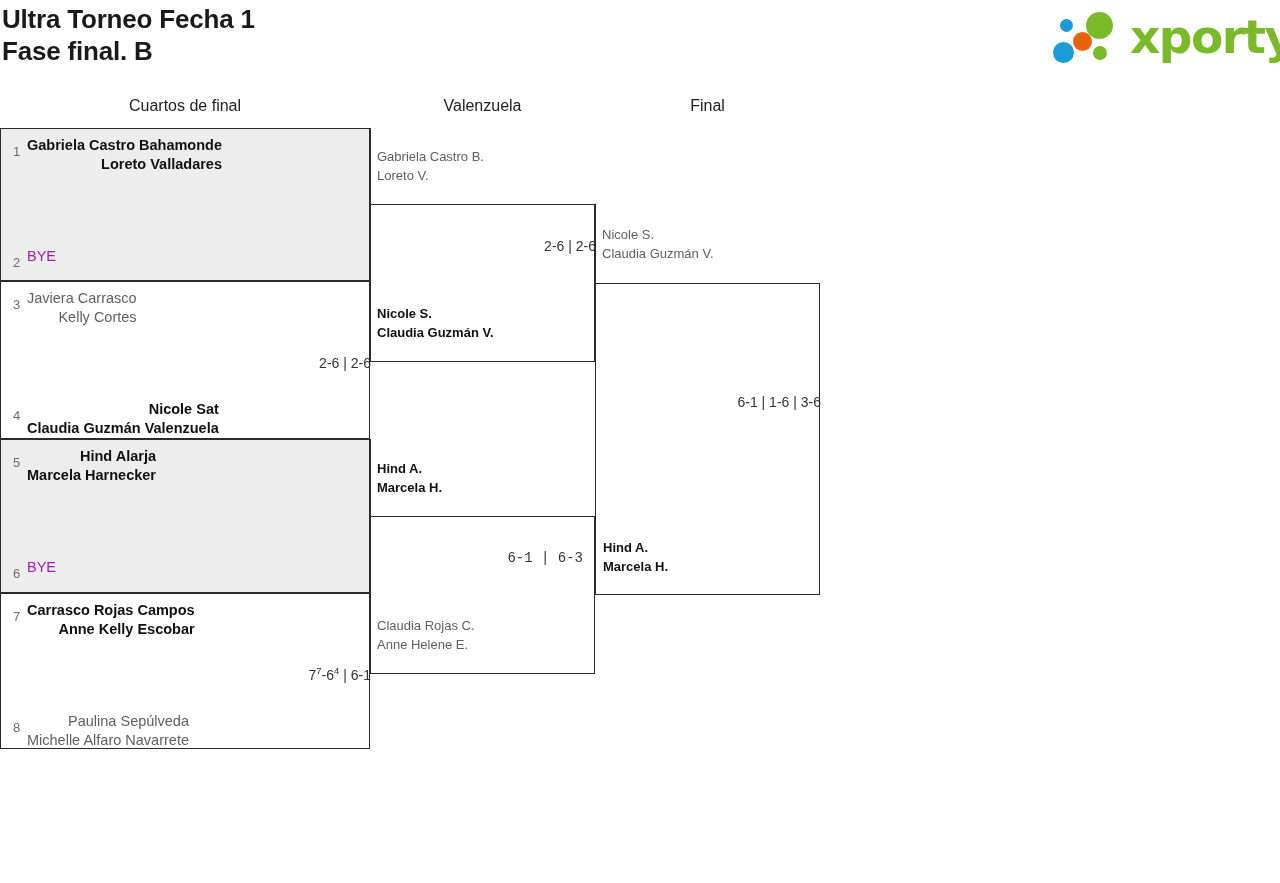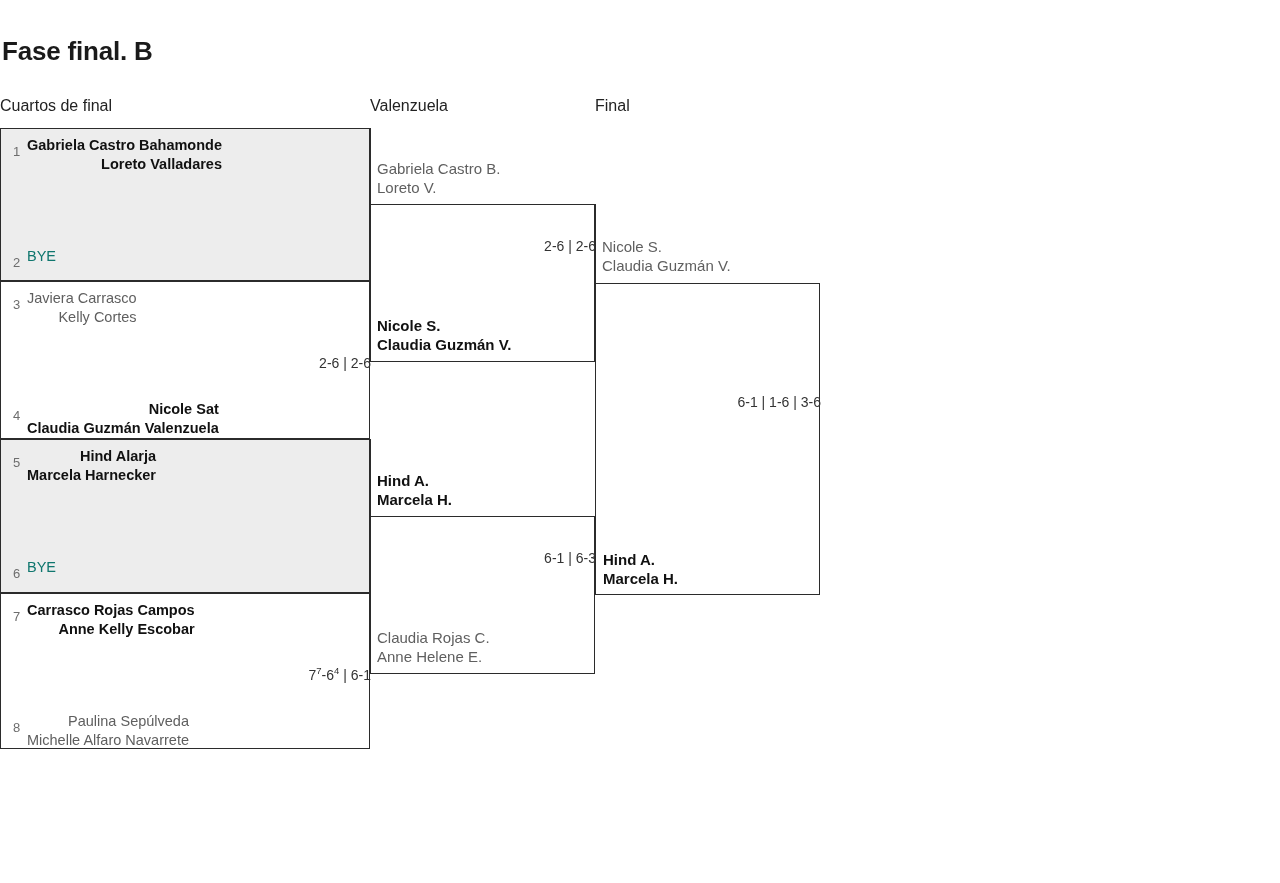--- a/index.html
+++ b/index.html
@@ -86,7 +86,7 @@
 
 <div id="root">
 
-  <div class="page-title"><br><span>Fase final. B</span></div>
+  <div class="page-title"><span>Ultra Torneo Fecha 1</span><br><span>Fase final. B</span></div>
 
 
   <div class="round-head" style="left:0px;   width:370px;">Cuartos de final</div>

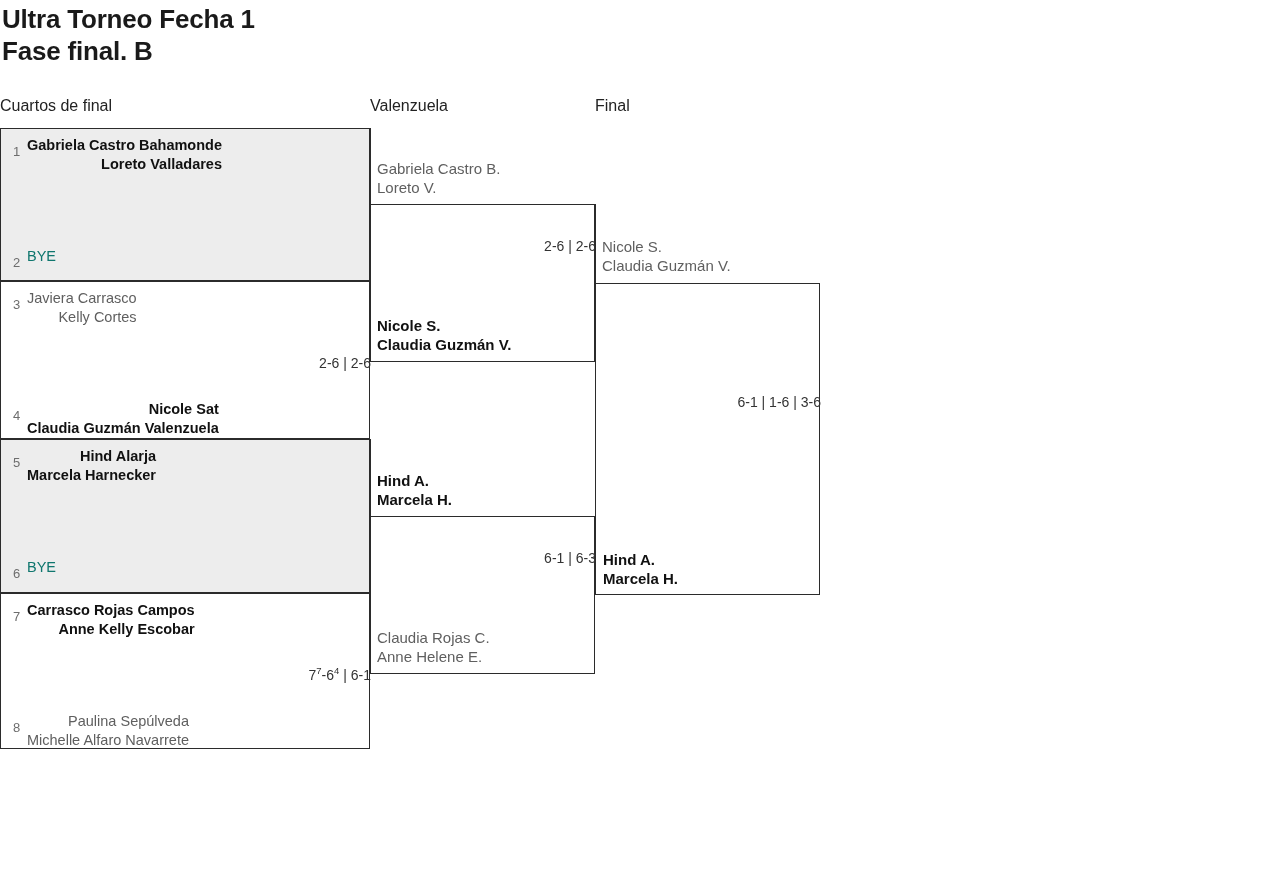--- a/index.html
+++ b/index.html
@@ -88,6 +88,16 @@
 
   <div class="page-title"><span>Ultra Torneo Fecha 1</span><br><span>Fase final. B</span></div>
 
+  <div class="brand">
+    <div class="dots">
+      <span class="dot" style="left:8px;  top:7px;  width:13px; height:13px; background:#1b9bd8;"></span>
+      <span class="dot" style="left:34px; top:0px;  width:27px; height:27px; background:#7ab929;"></span>
+      <span class="dot" style="left:21px; top:20px; width:19px; height:19px; background:#e8620c;"></span>
+      <span class="dot" style="left:1px;  top:30px; width:21px; height:21px; background:#1b9bd8;"></span>
+      <span class="dot" style="left:41px; top:34px; width:14px; height:14px; background:#7ab929;"></span>
+    </div>
+    <div class="wordmark">xporty</div>
+  </div>
 
   <div class="round-head" style="left:0px;   width:370px;">Cuartos de final</div>
   <div class="round-head" style="left:370px; width:225px;">Valenzuela</div>

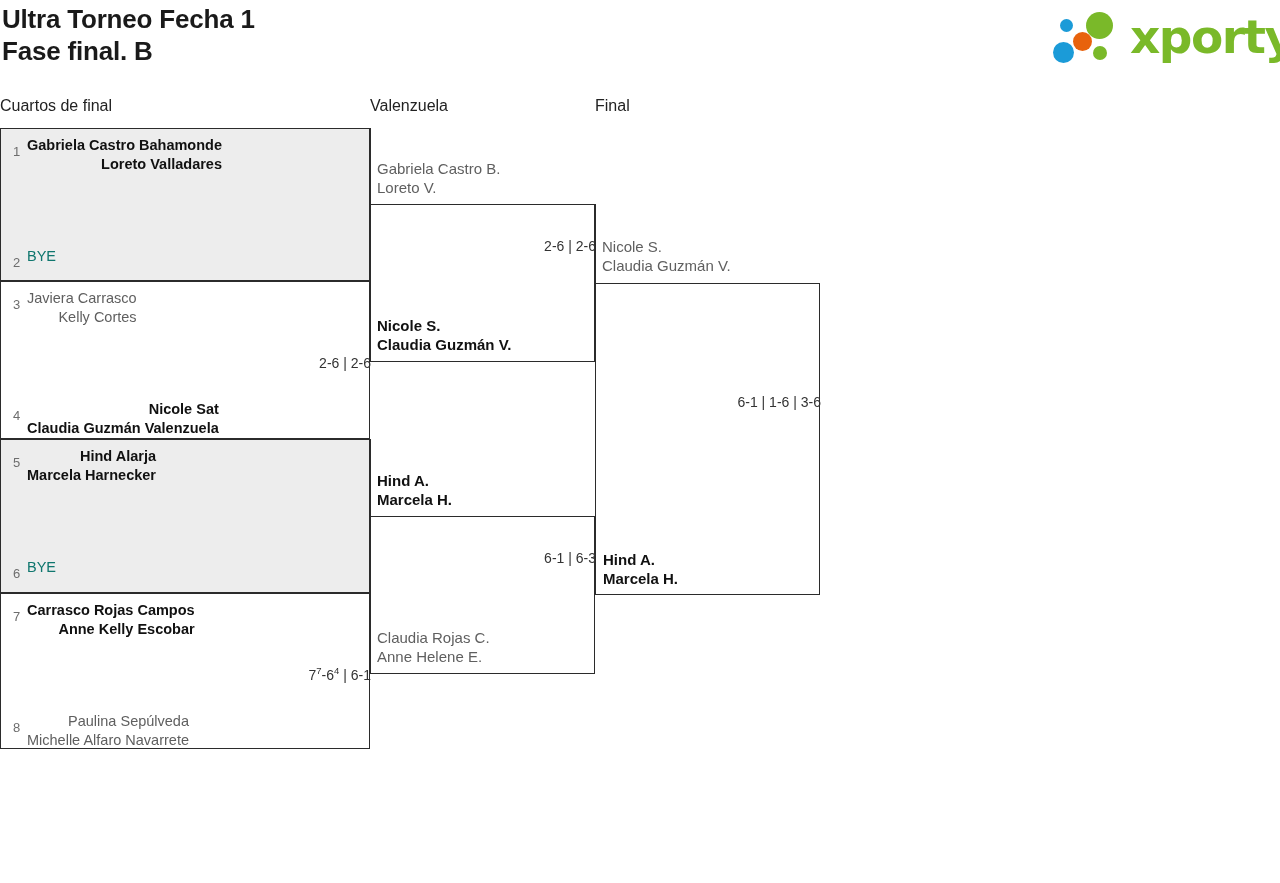--- a/index.html
+++ b/index.html
@@ -35,7 +35,7 @@
 
   
   .round-head {
-    position: absolute; 
+    position: absolute; text-align: center;
     font-size: 16px; color: #222; font-weight: 400;
     top: 97px;
   }

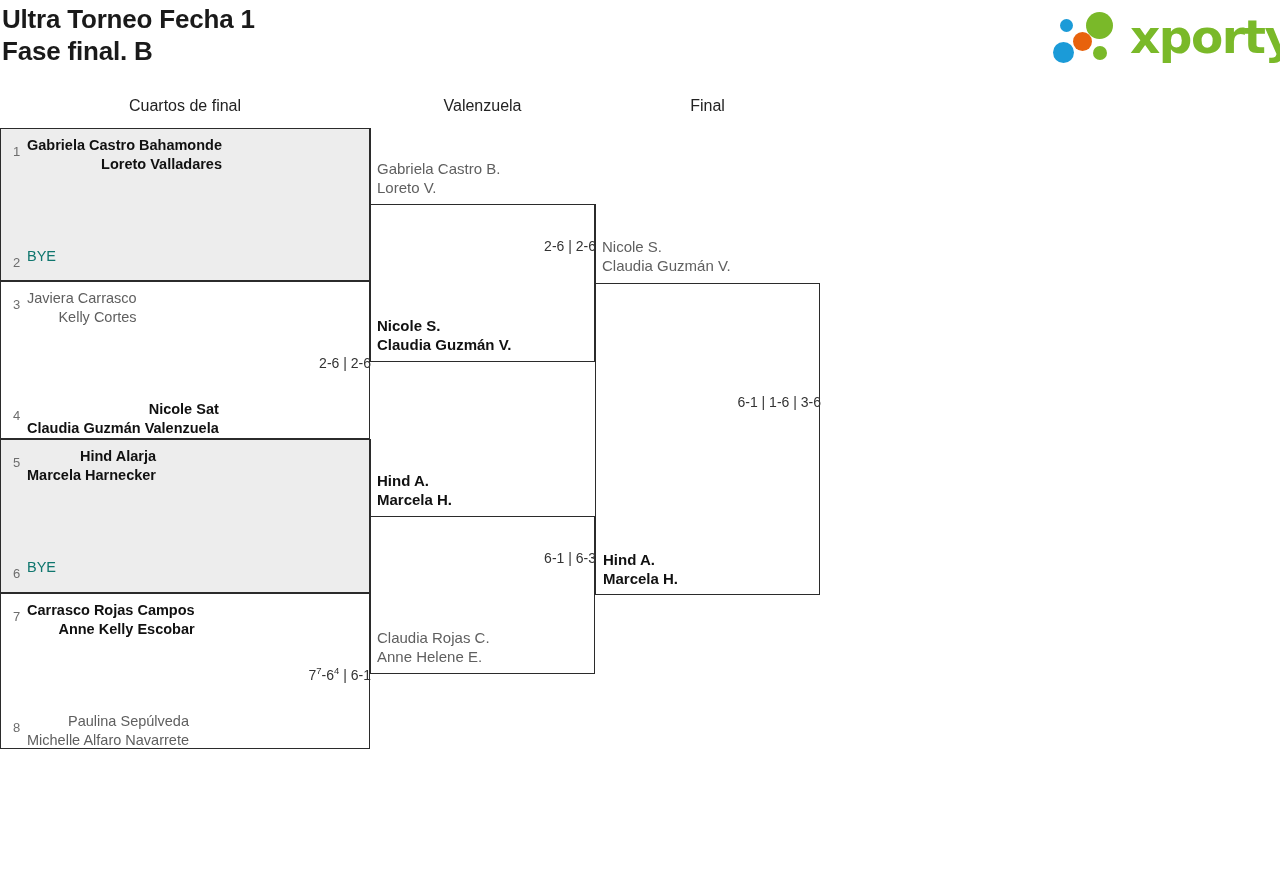--- a/index.html
+++ b/index.html
@@ -77,7 +77,7 @@
   
   .slot {
     position: absolute;
-    font-size: 15px; line-height: 18.5px; margin-top: 12px;
+    font-size: 13px; line-height: 18.5px;
   }
   .slot .n { display: block; white-space: nowrap; }
 </style>

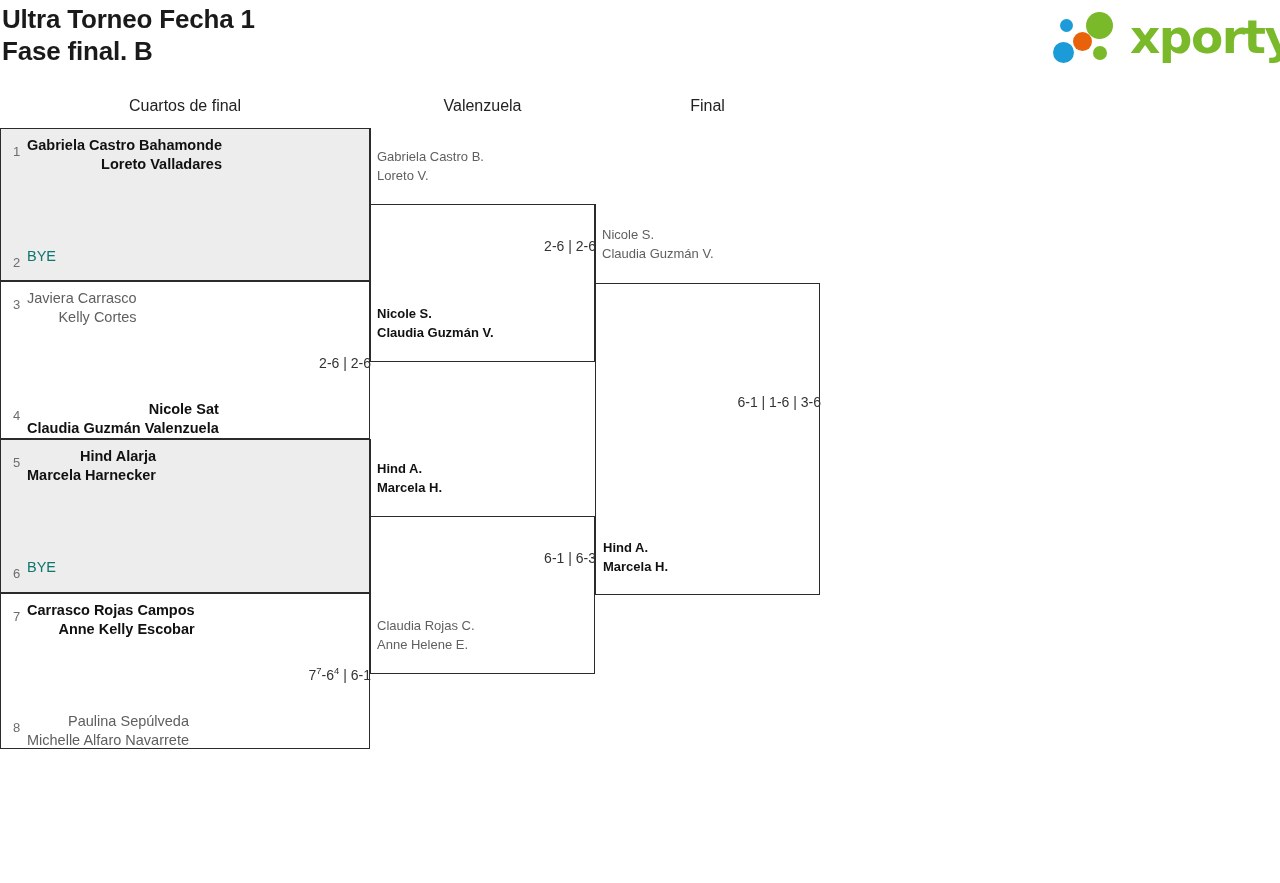--- a/index.html
+++ b/index.html
@@ -62,7 +62,7 @@
   .names .n { display: block; white-space: nowrap; }
   .win { color: #111; font-weight: 700; }
   .lose { color: #5f5f5f; font-weight: 400; }
-  .bye { color: #0f766e; font-weight: 400; font-size: 14.5px; line-height: 19px; padding-top: 3px; }
+  .bye { color: #a21caf; font-weight: 400; font-size: 14.5px; line-height: 19px; padding-top: 3px; }
 
   .score {
     position: absolute;

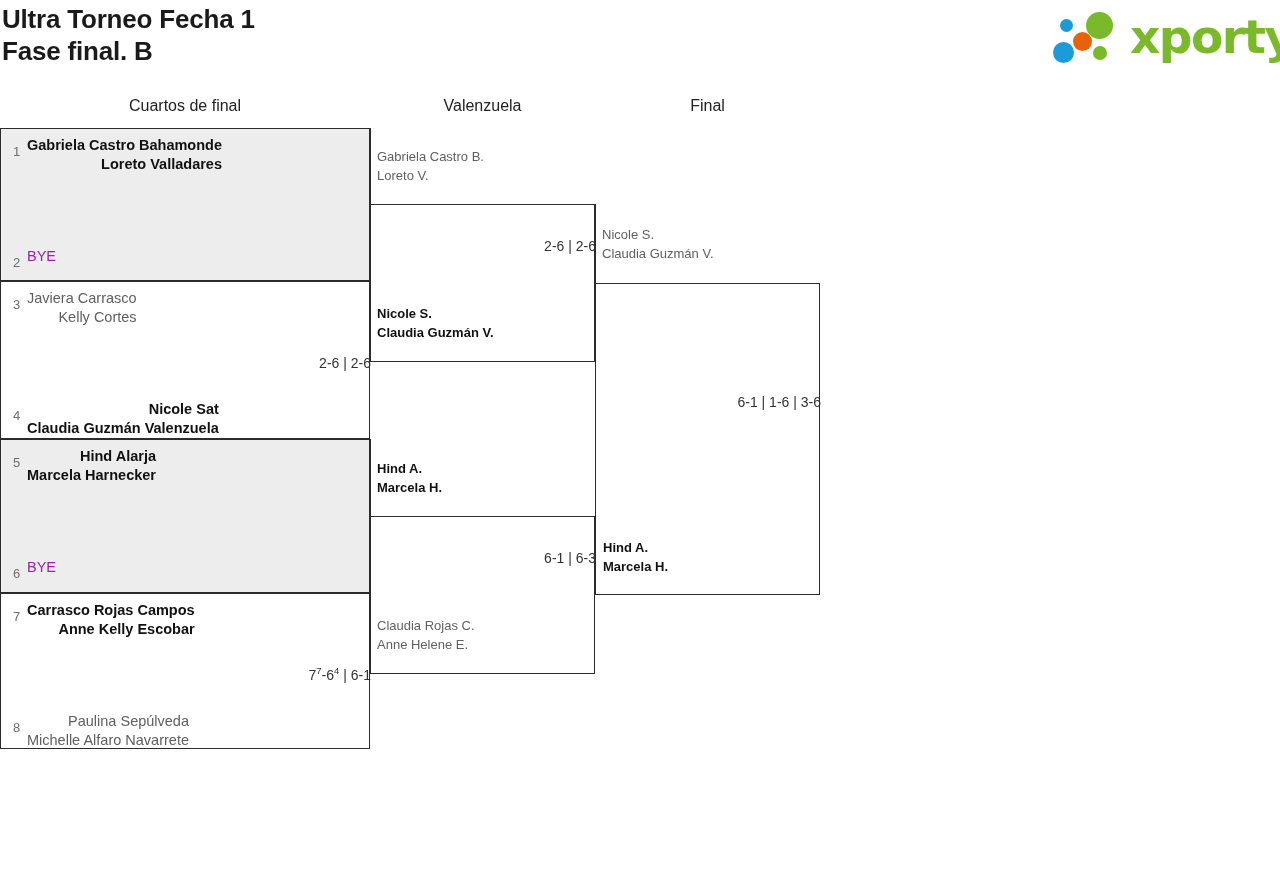--- a/index.html
+++ b/index.html
@@ -186,7 +186,7 @@
   </div>
 
   <div class="box" style="left:370px; top:516px; width:225px; height:158px;">
-    <div class="score" style="left:14px; width:211px; top:33px;">6-1 | 6-3</div>
+    <div class="score" style="left:1px; width:211px; top:33px;font-family:Liberation Mono, monospace;">6-1 | 6-3</div>
     <div class="slot" style="left:6px; top:100px; width:215px;">
       <span class="n lose">Claudia Rojas C.</span>
       <span class="n lose">Anne Helene E.</span>

